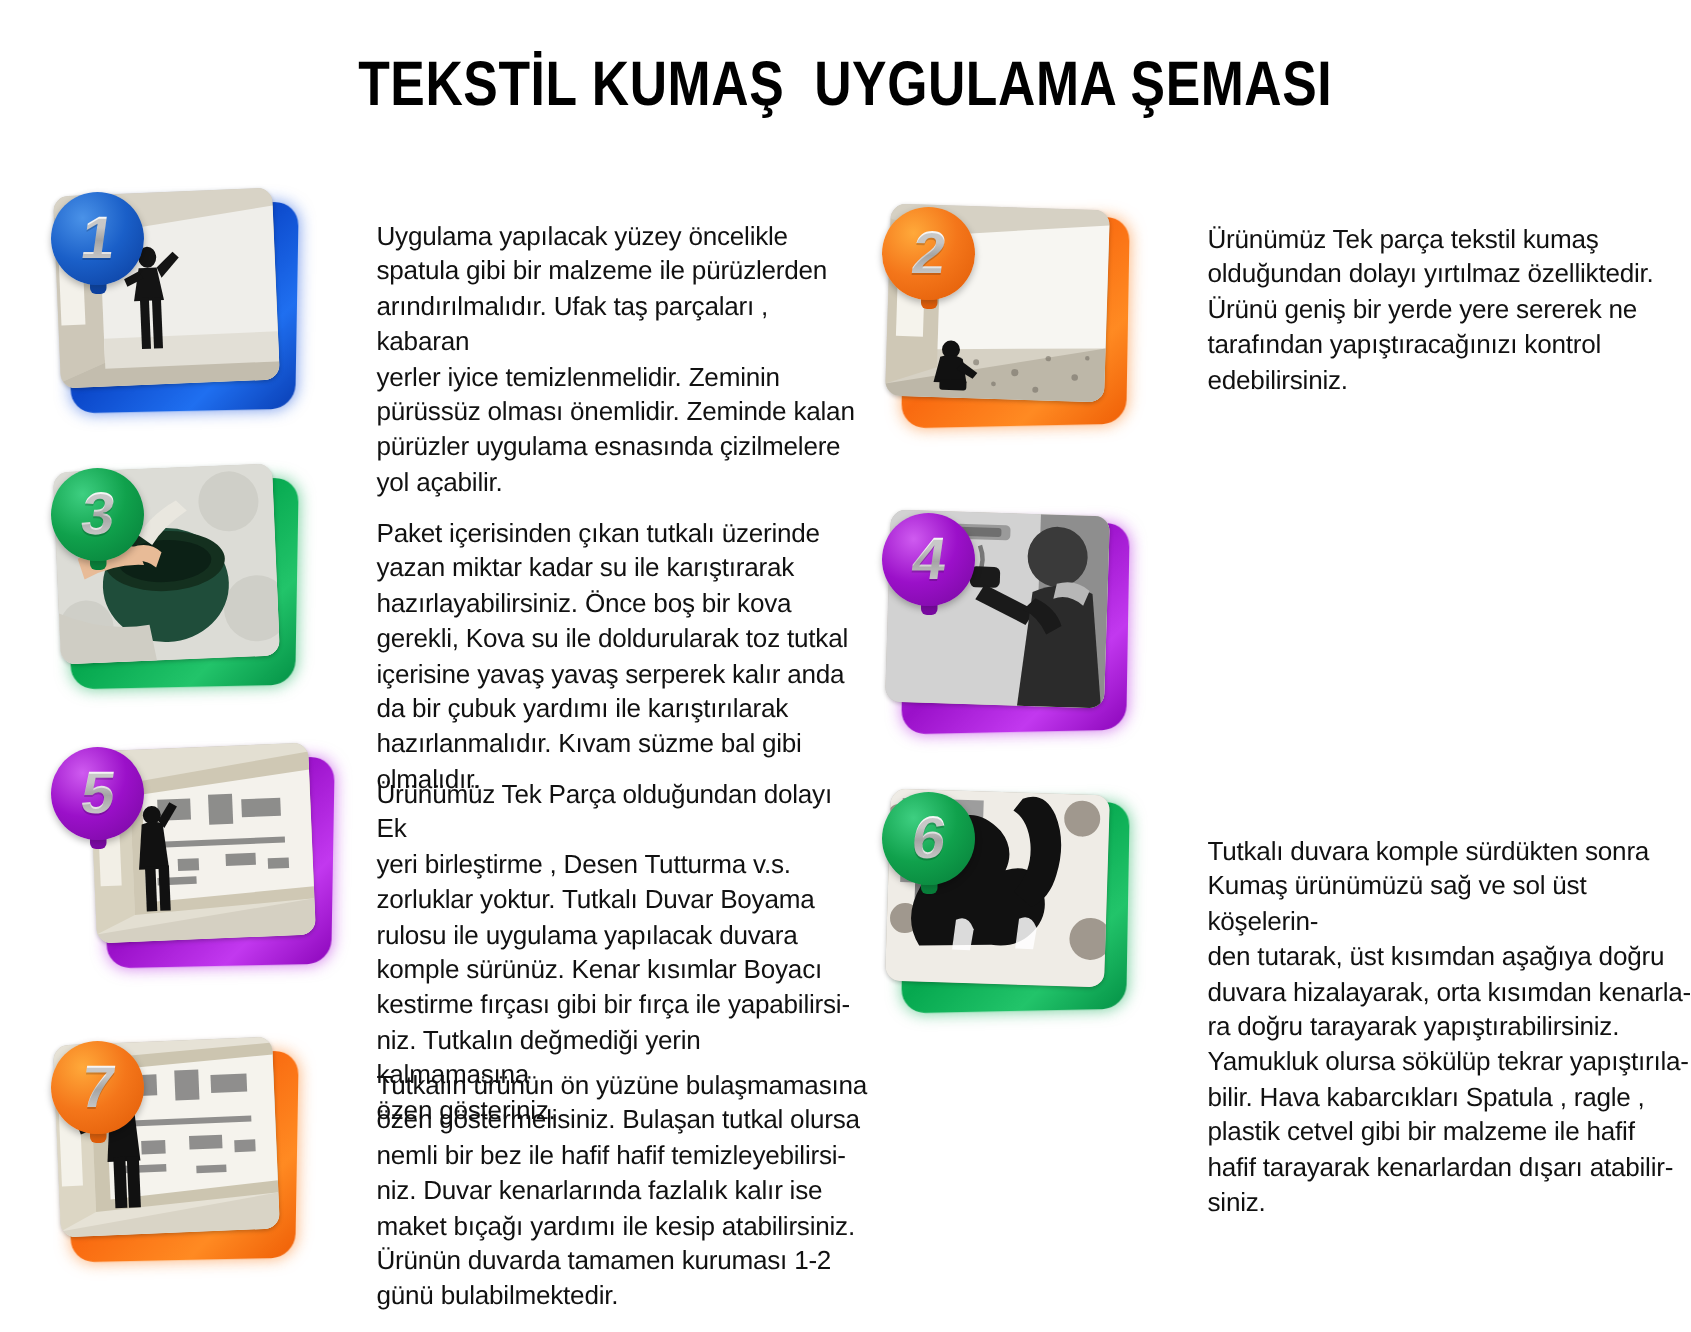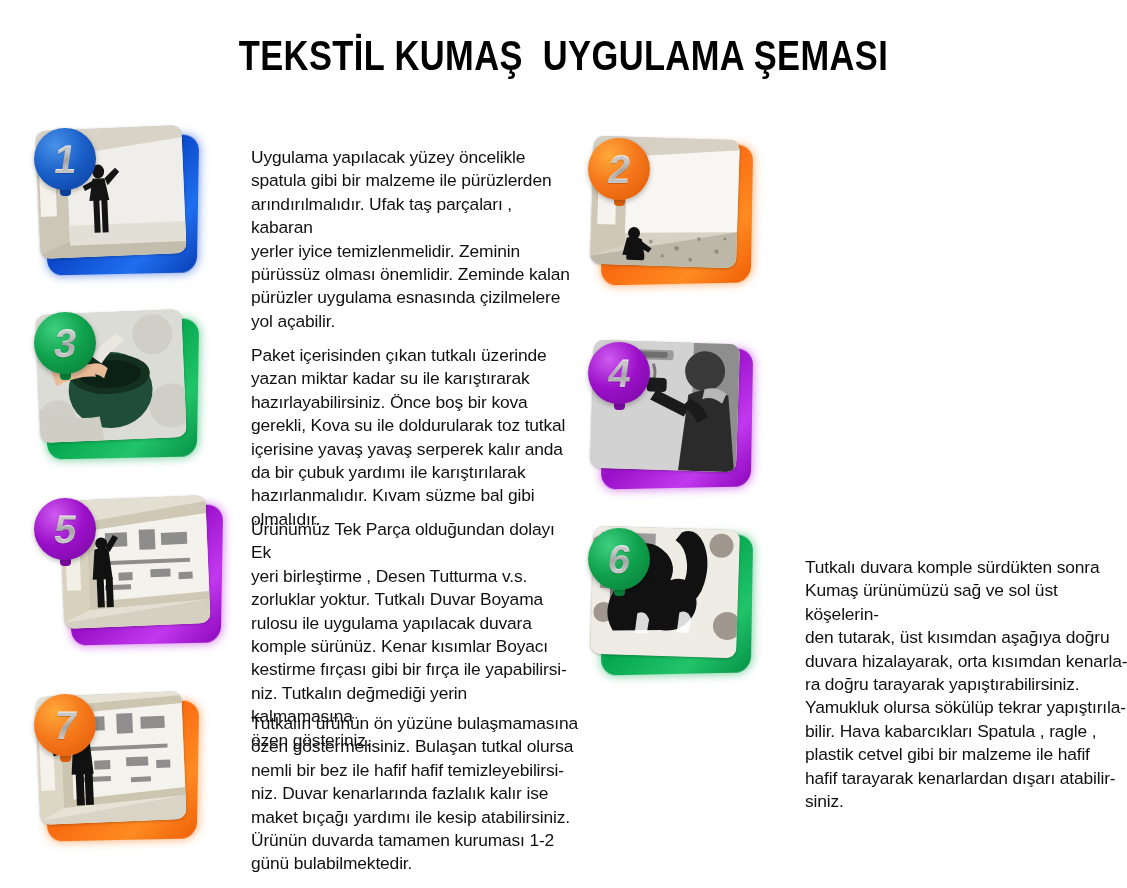--- a/index.html
+++ b/index.html
@@ -168,6 +168,11 @@
     <div class="disc"></div>
     <div class="num">2</div>
   </div>
+  <div class="copy" style="left:205px;top:10px;width:320px;">Ürünümüz Tek parça tekstil kumaş
+olduğundan dolayı yırtılmaz özelliktedir.
+Ürünü geniş bir yerde yere sererek ne
+tarafından yapıştıracağınızı kontrol
+edebilirsiniz.</div>
 </div>
 
 <div class="step" style="left:34px;top:312px;width:540px;height:185px;">

